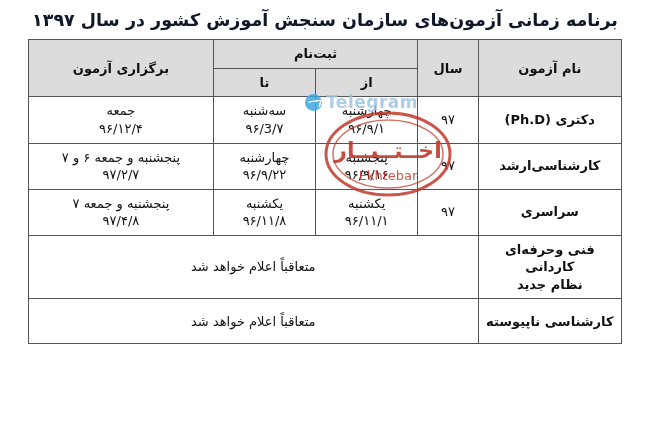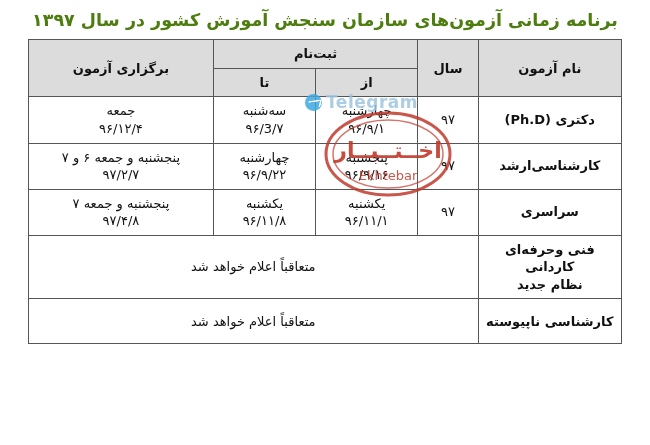--- a/index.html
+++ b/index.html
@@ -23,7 +23,7 @@
     background: #ffffff;
   }
   .title {
-    color: #4d7c0f;
+    color: #0f172a;
     font-weight: bold;
     font-size: 17.5px;
     text-align: center;

